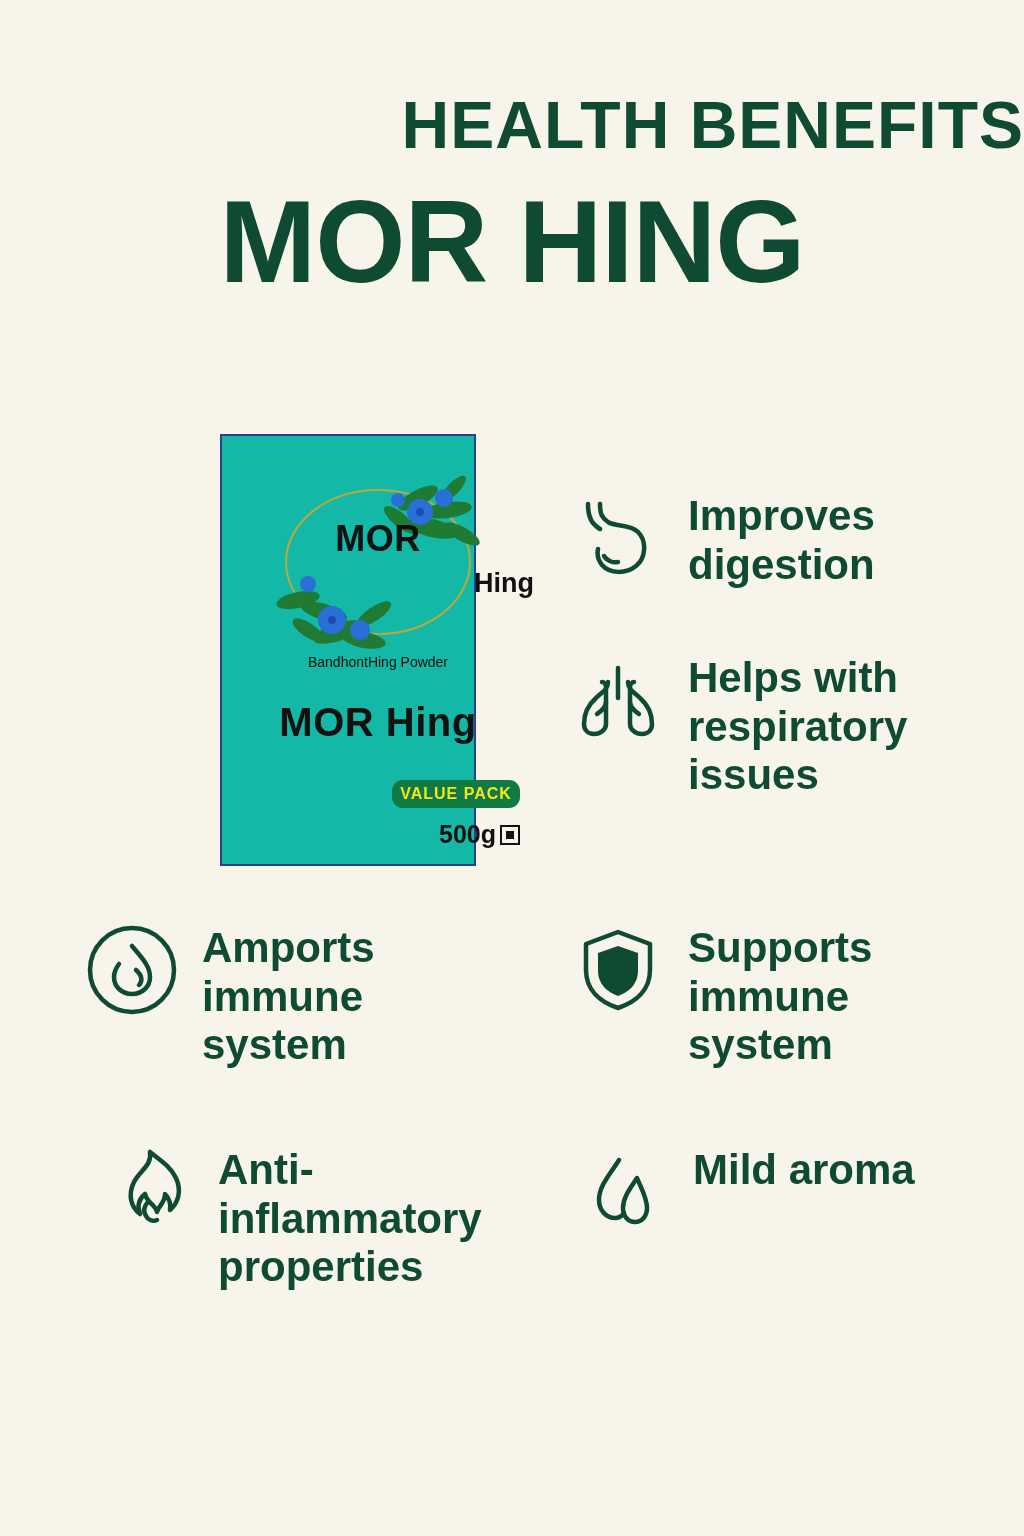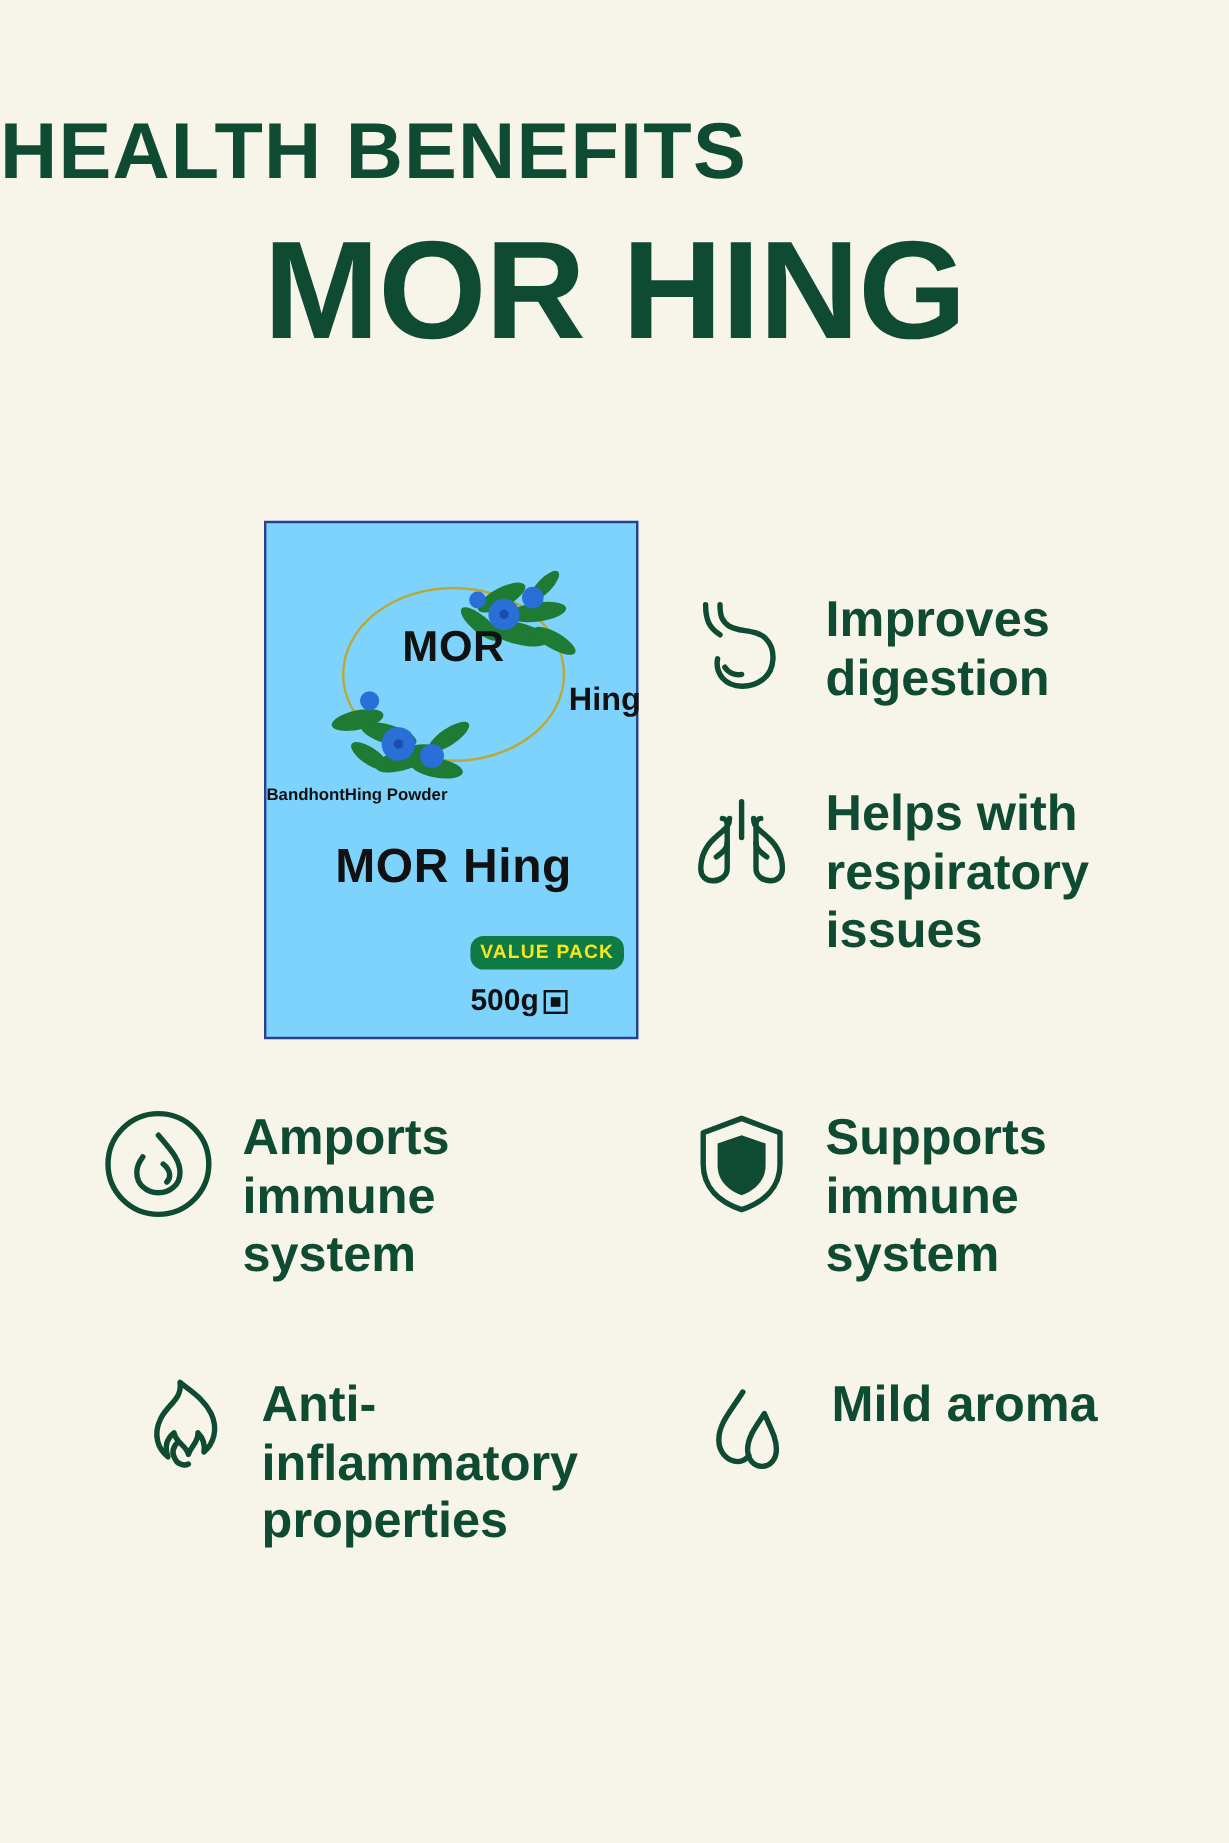--- a/index.html
+++ b/index.html
@@ -27,7 +27,7 @@
     top: 92px;
     left: 0;
     width: 1024px;
-    text-align: left;
+    text-align: right;
     font-size: 66px;
     font-weight: 700;
     letter-spacing: 1px;

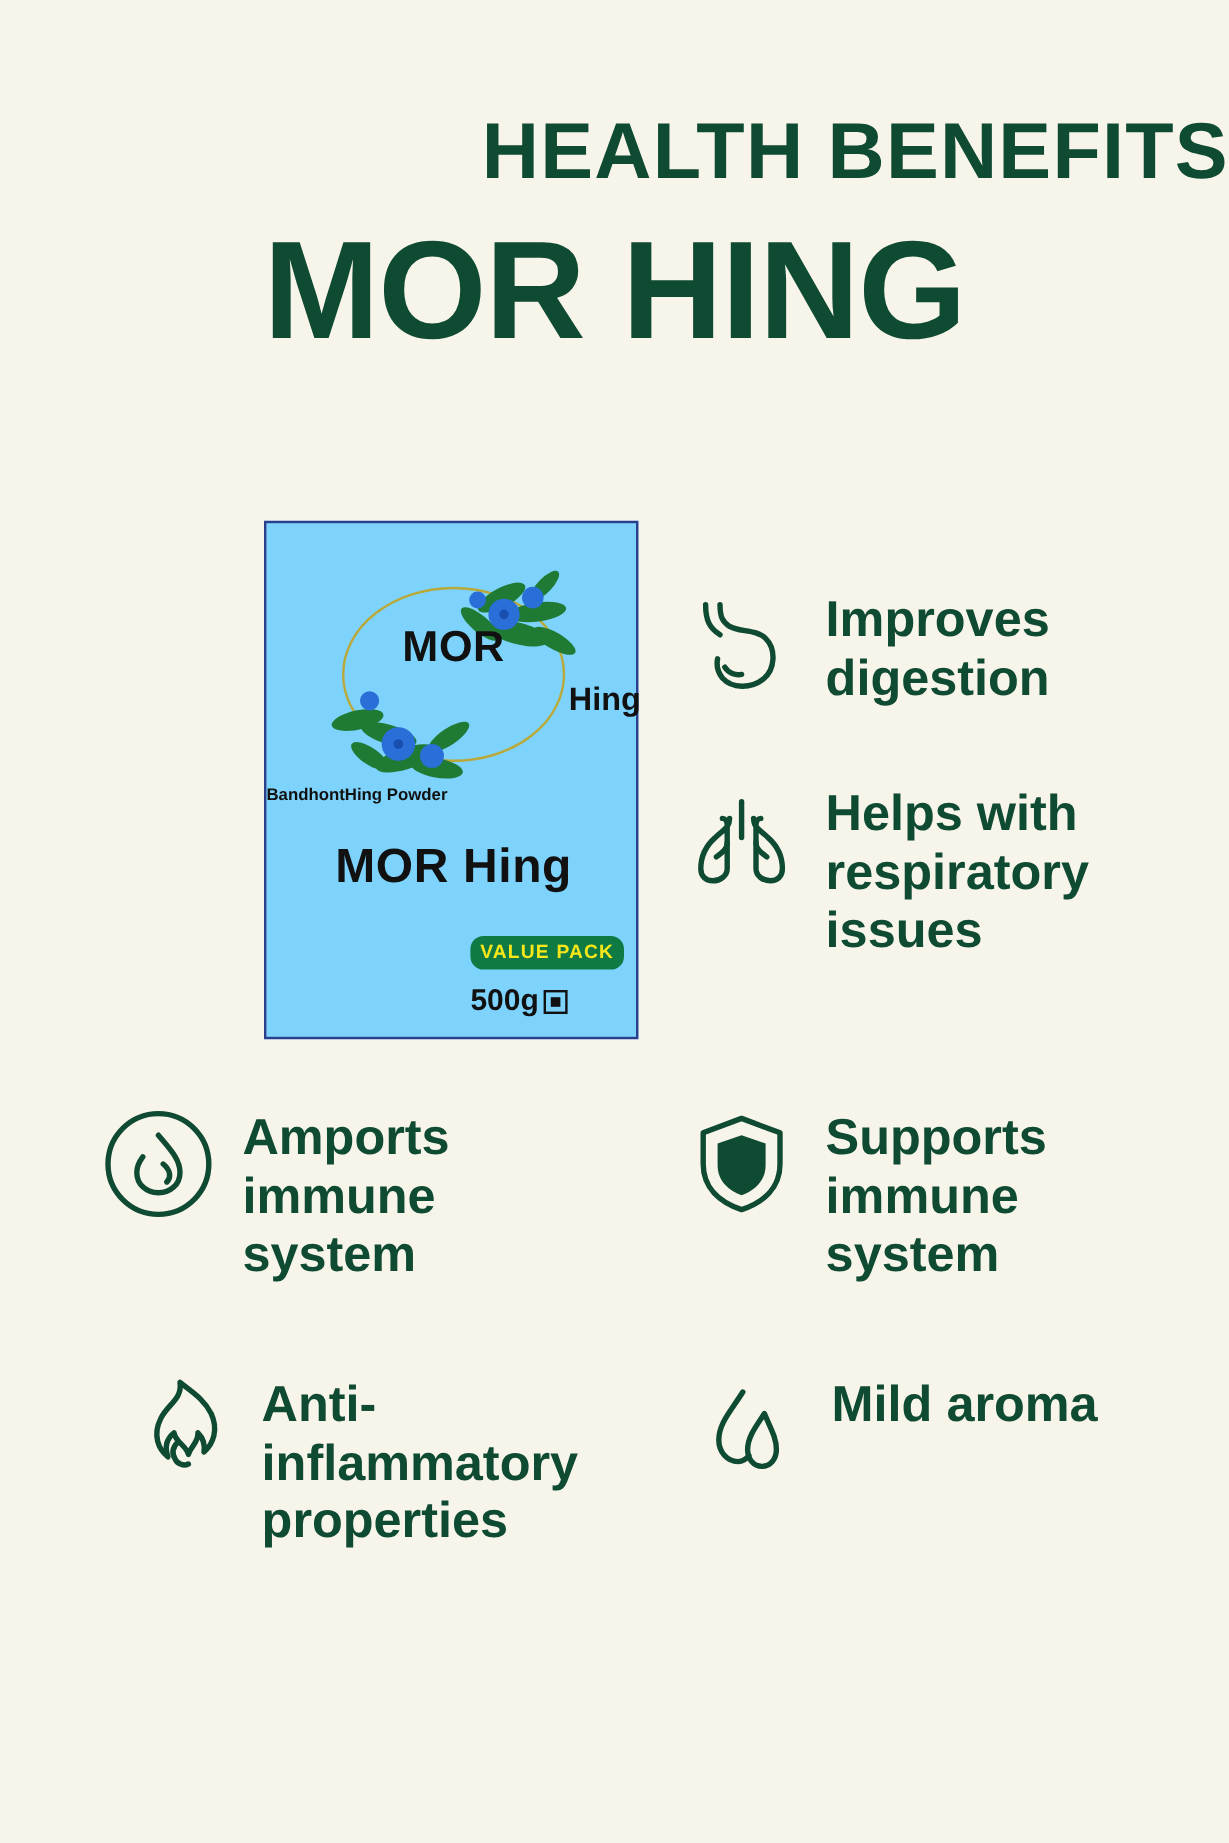--- a/index.html
+++ b/index.html
@@ -52,9 +52,9 @@
     position: absolute;
     left: 220px;
     top: 434px;
-    width: 312px;
+    width: 256px;
     height: 432px;
-    background: #7dd3fc;
+    background: #14b8a6;
     border: 2px solid #2b3f8c;
     box-sizing: border-box;
   }

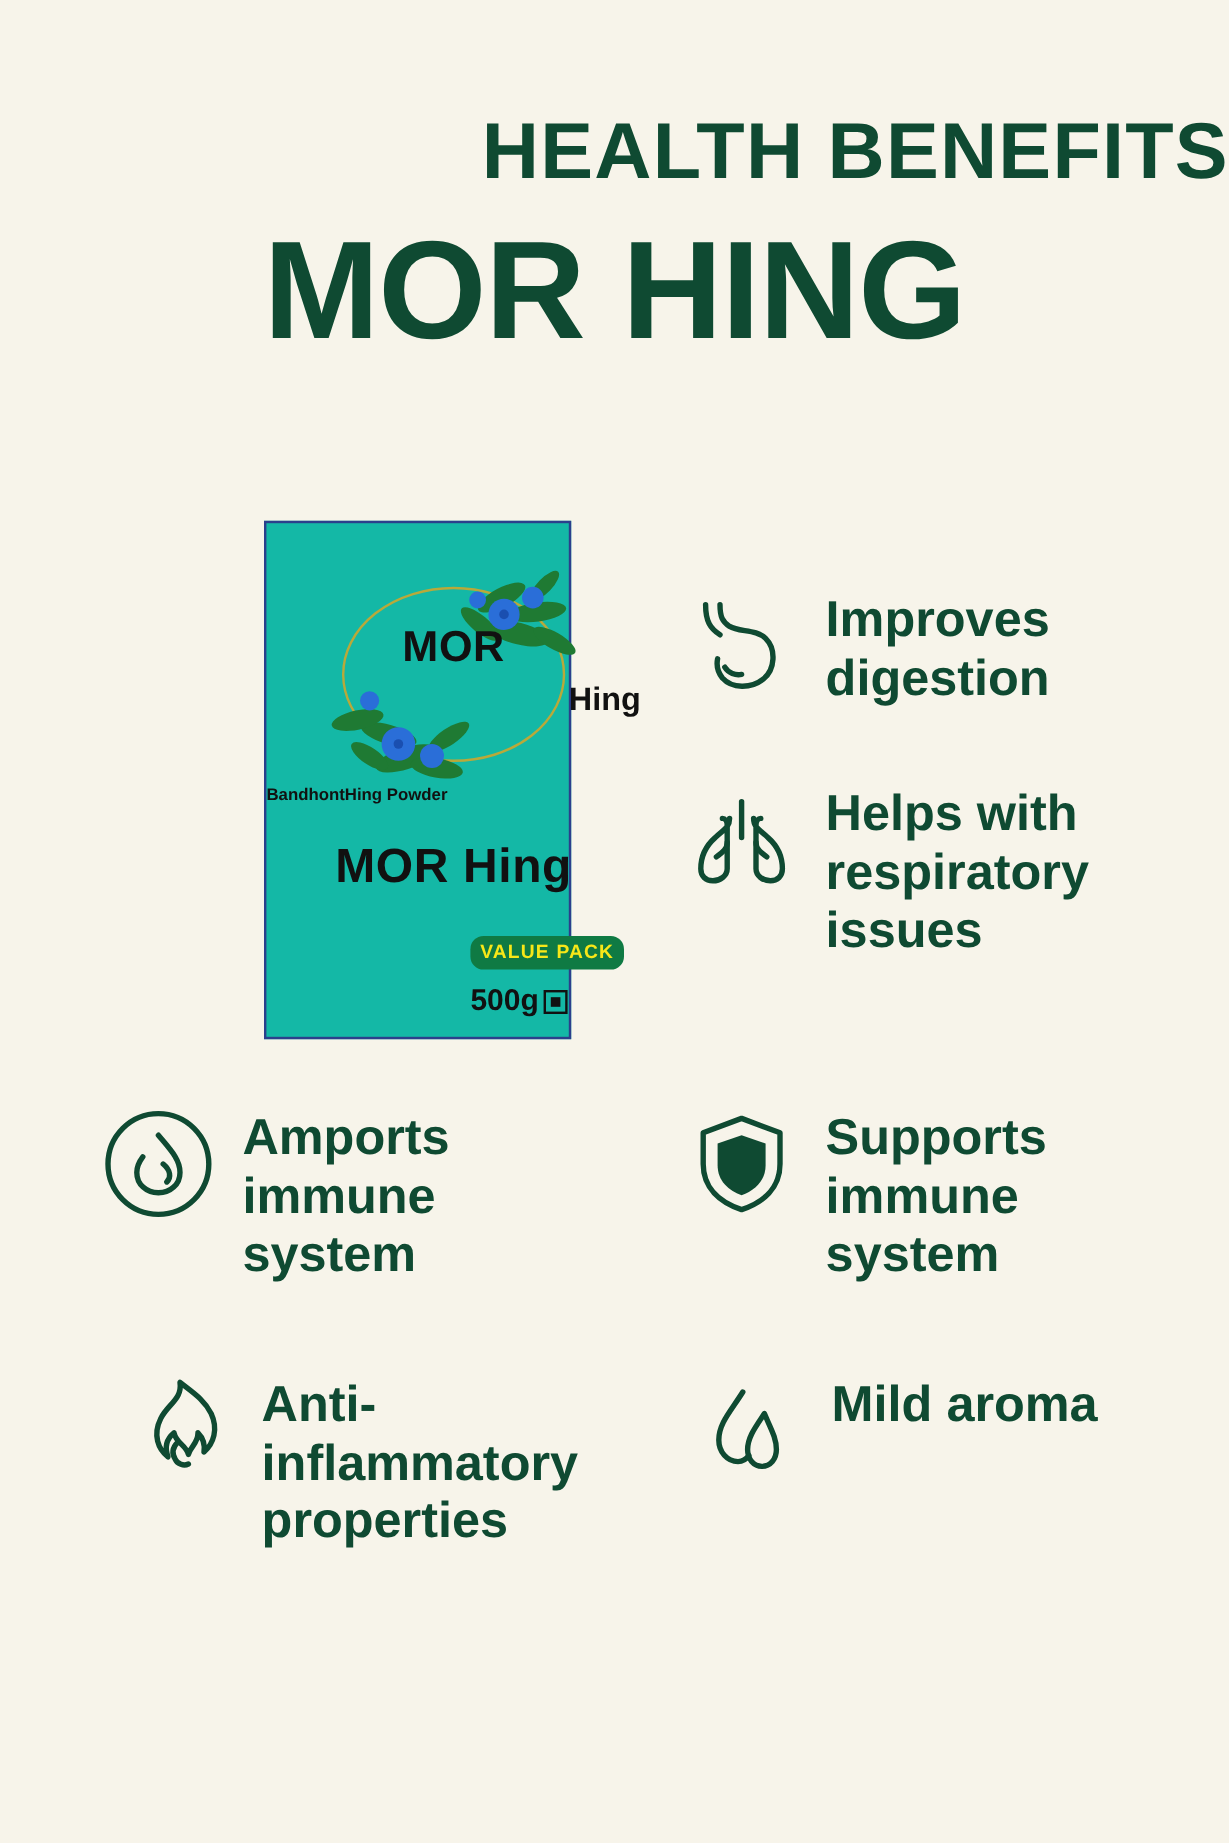--- a/index.html
+++ b/index.html
@@ -91,9 +91,9 @@
     top: 218px;
     left: 0;
     width: 312px;
-    text-align: left;
+    text-align: center;
     font-size: 14px;
-    font-weight: 700;
+    font-weight: 400;
     color: #111;
   }
   .pack-name {

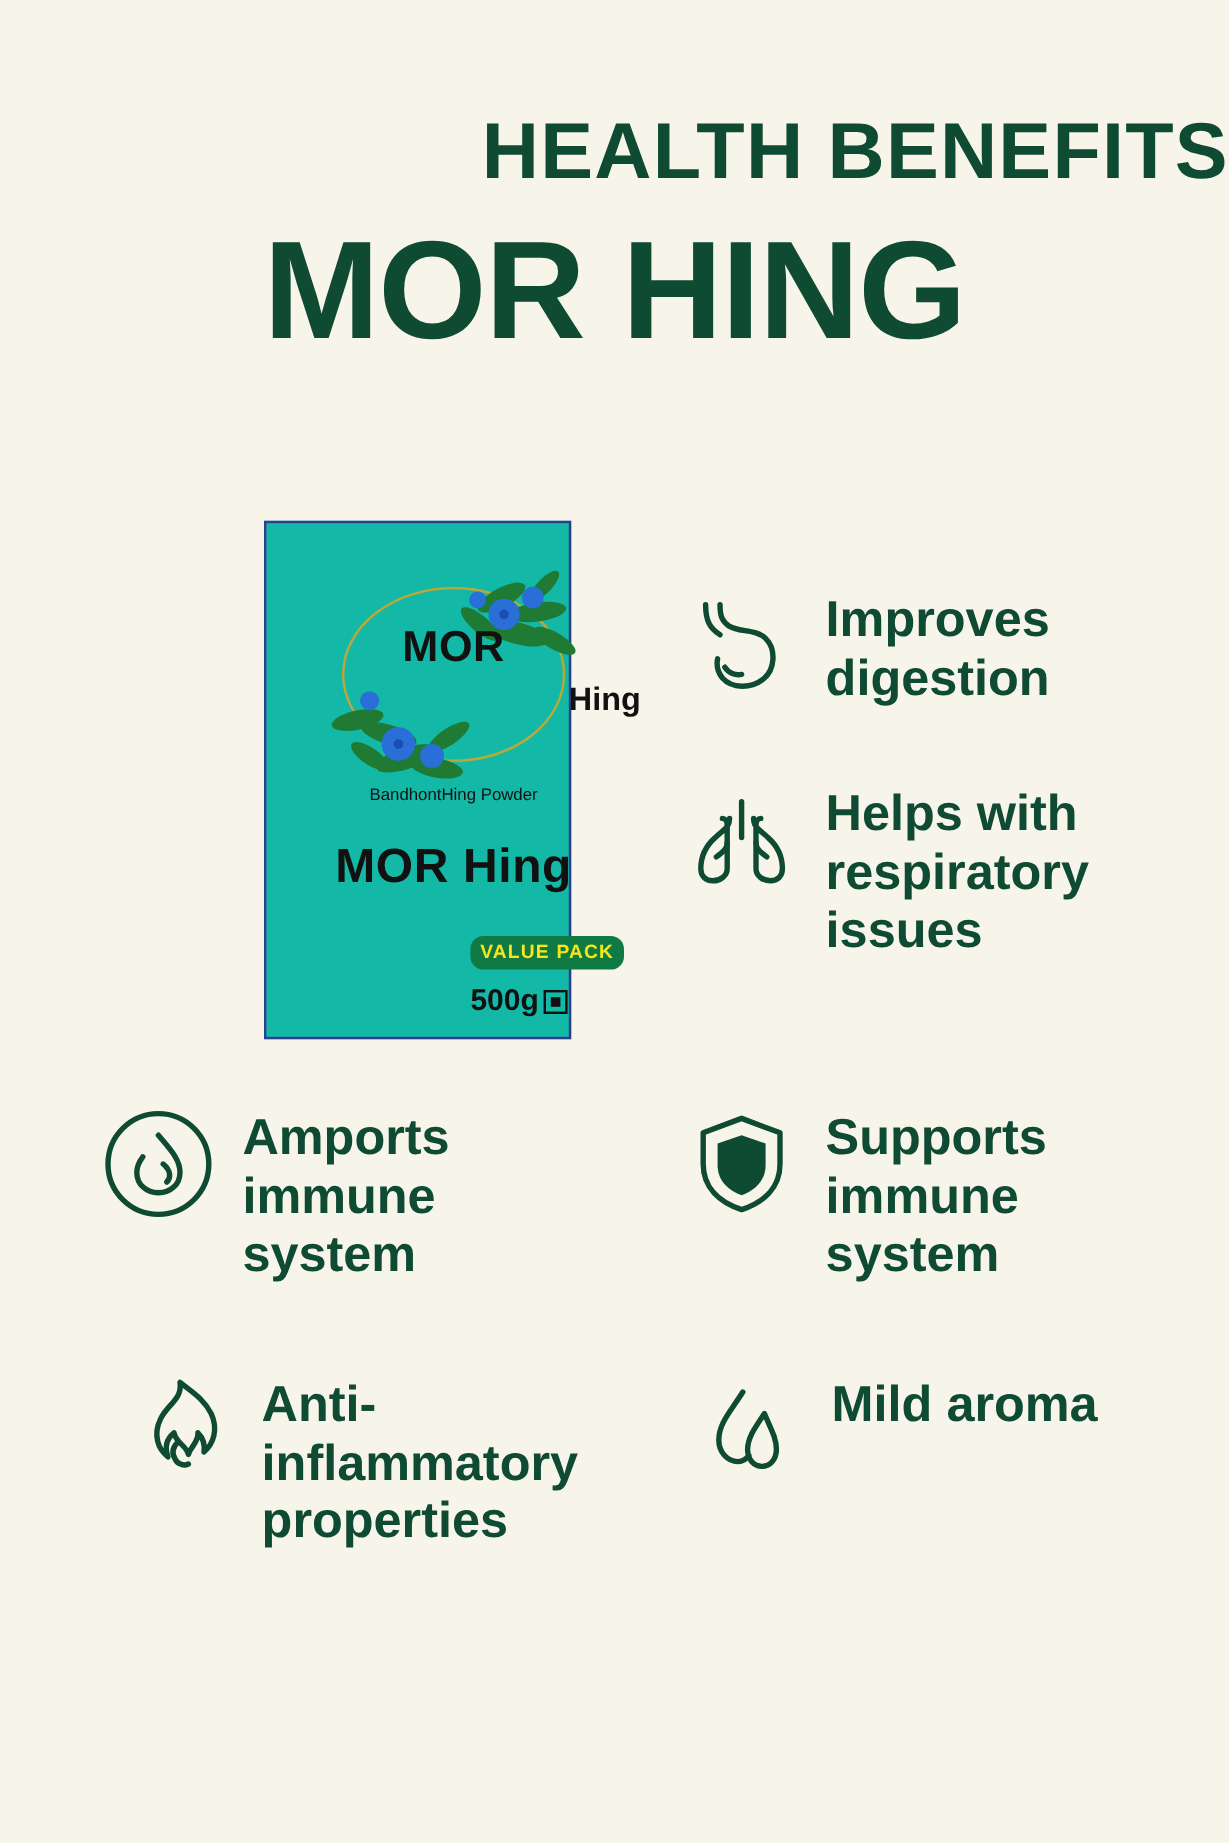--- a/index.html
+++ b/index.html
@@ -134,6 +134,7 @@
     color: #111;
     display: flex;
     align-items: center;
+    justify-content: flex-end;
     gap: 4px;
   }
   .pack-weight .sq {

